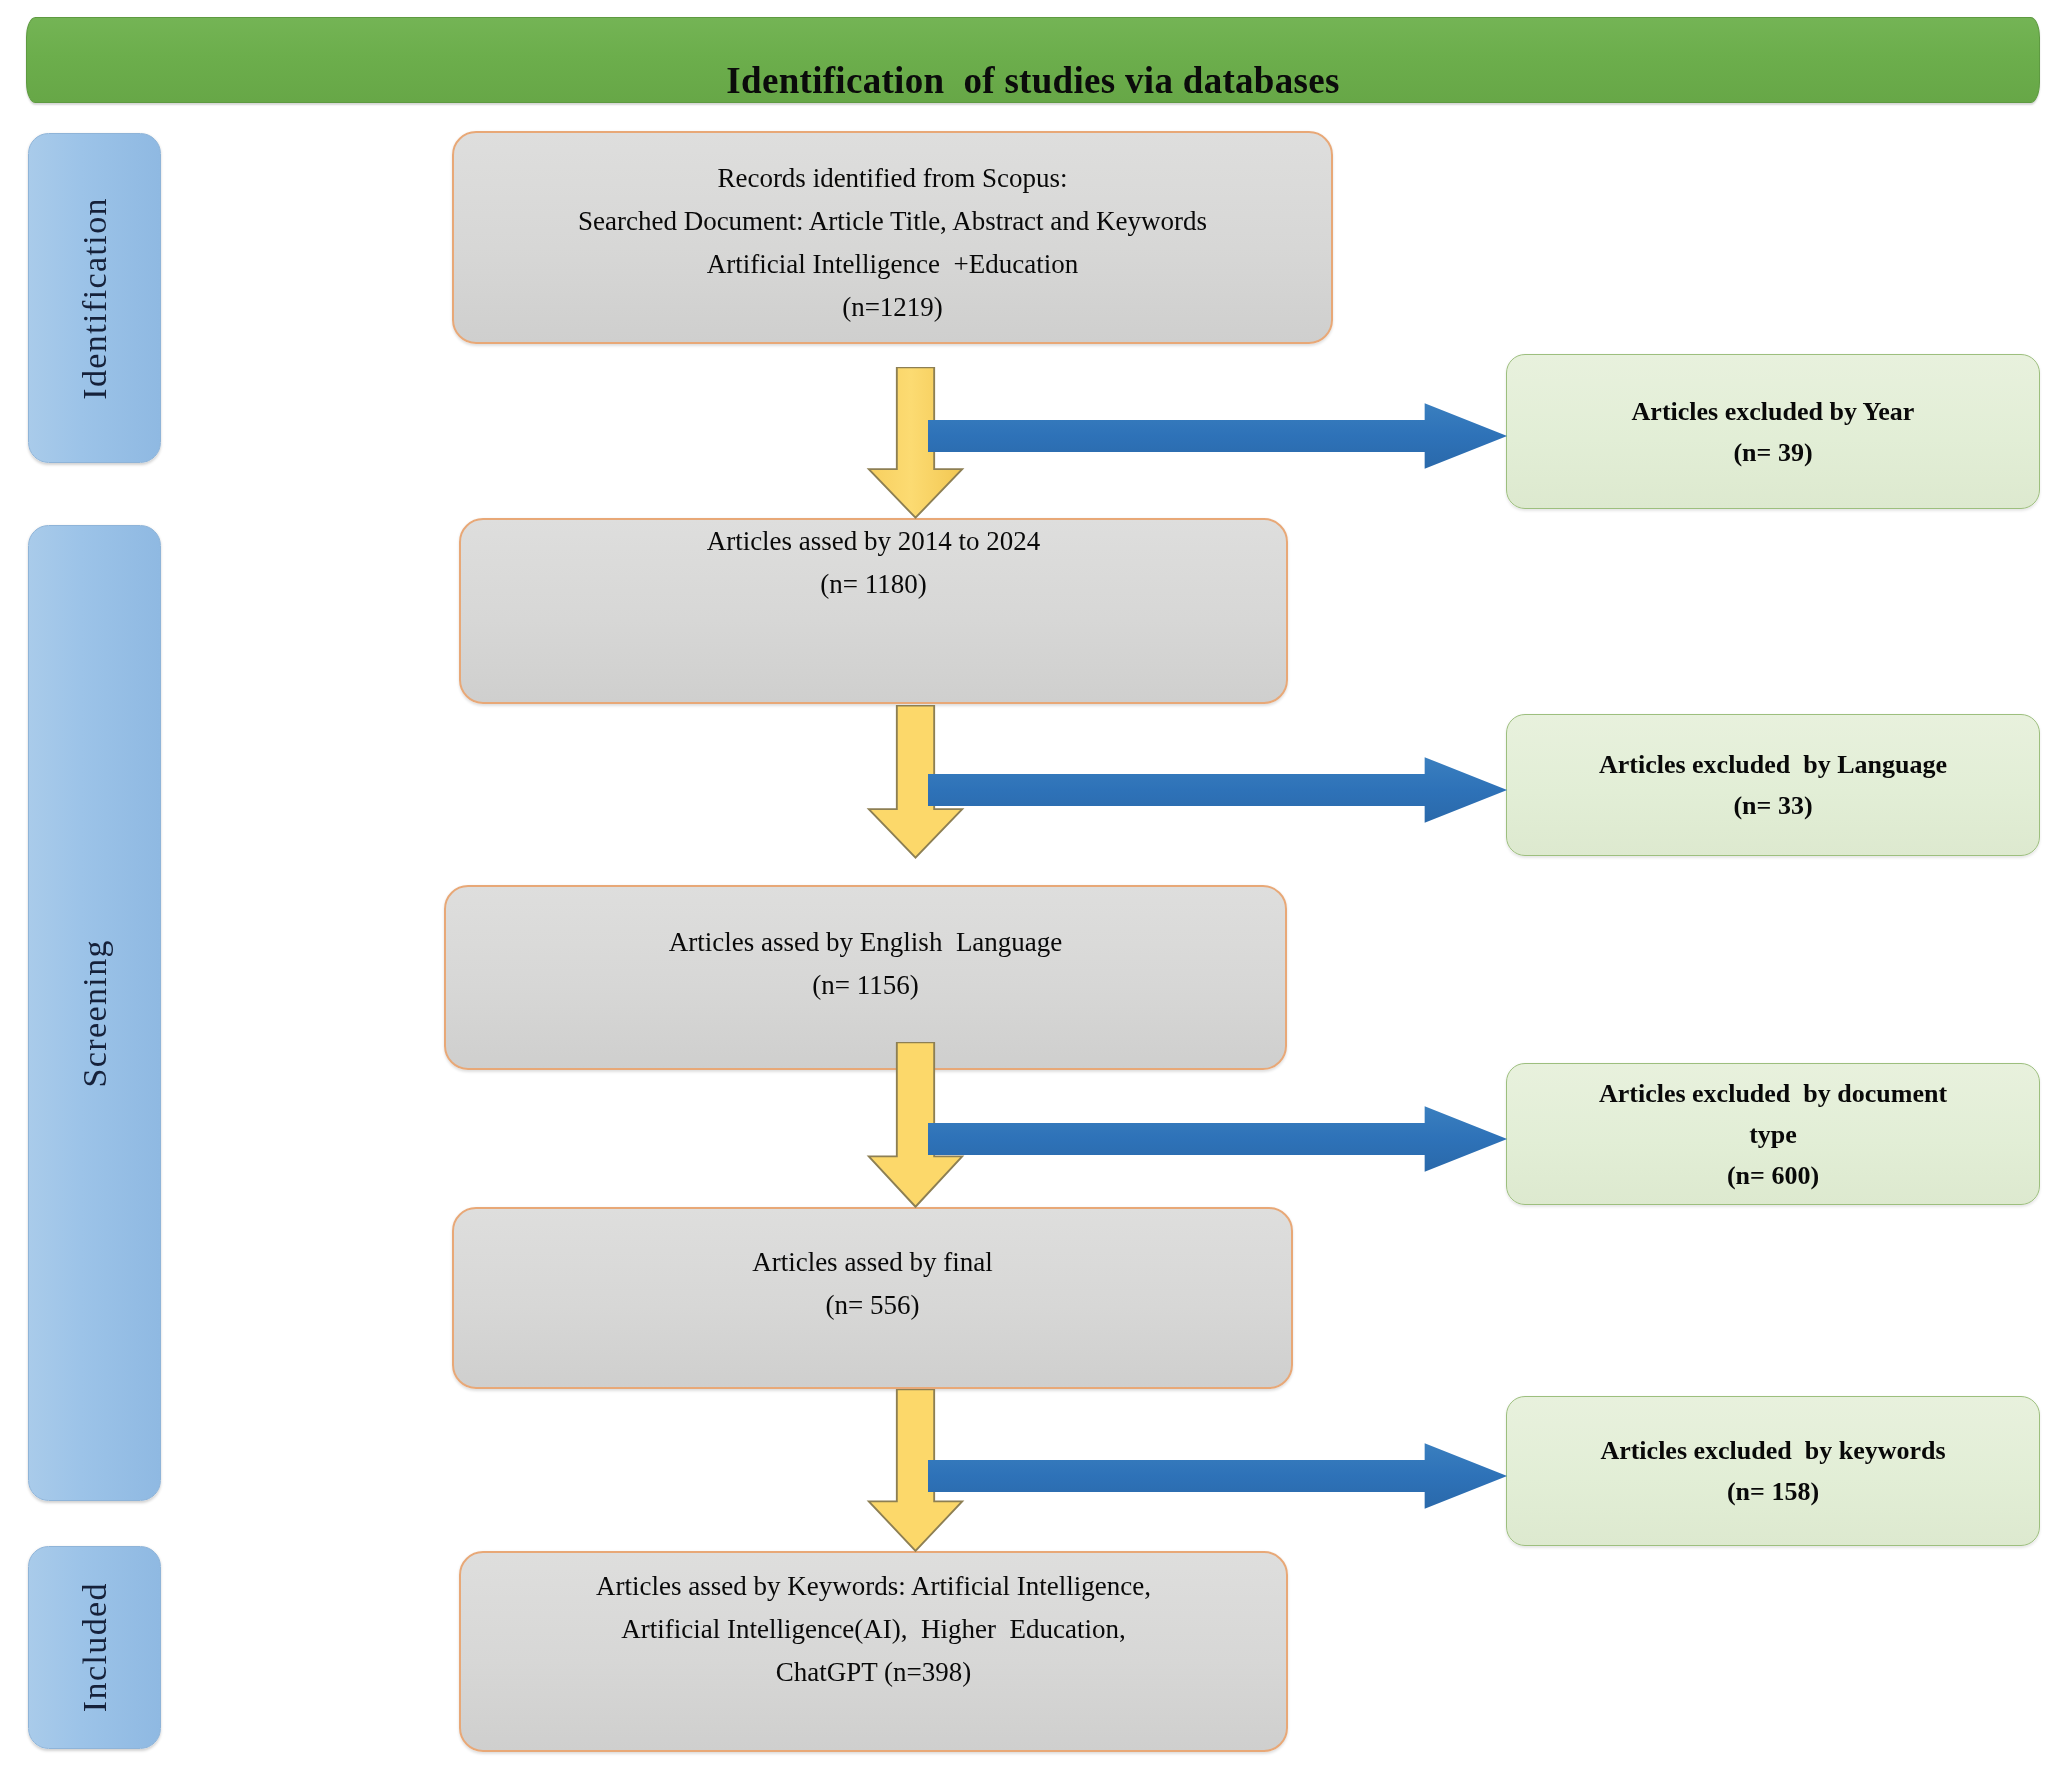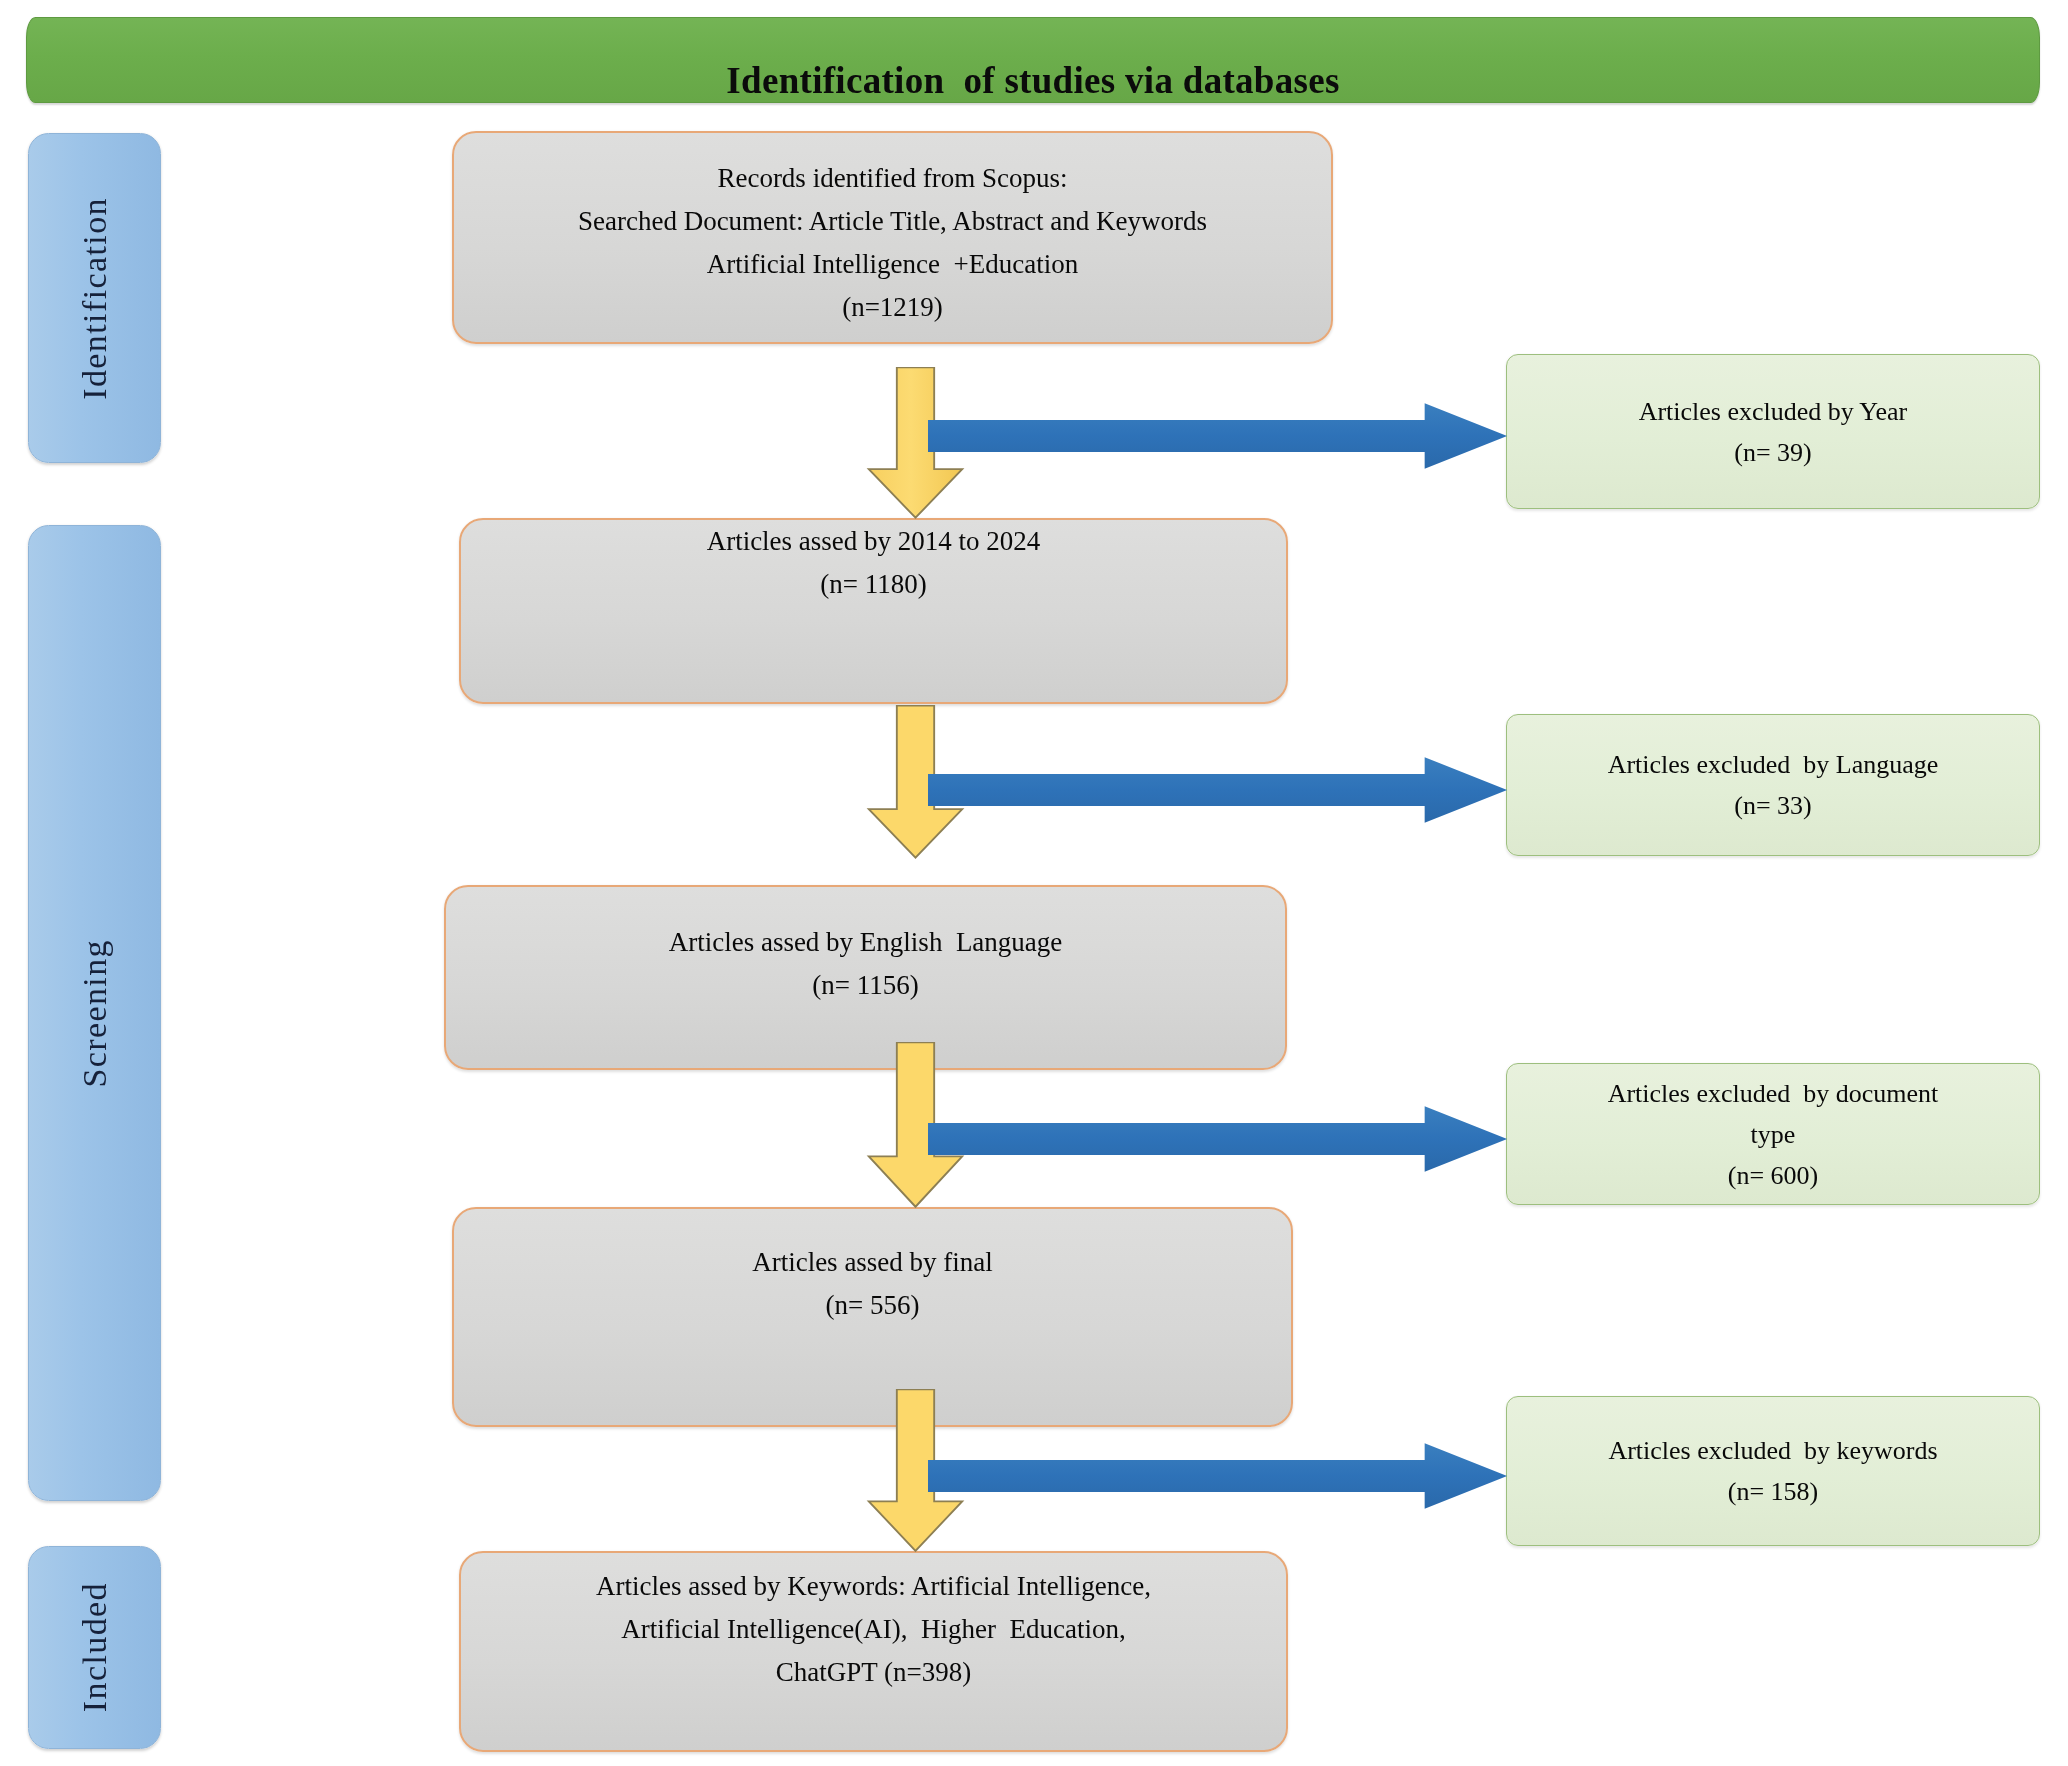--- a/index.html
+++ b/index.html
@@ -95,13 +95,14 @@
     position: absolute;
     background: linear-gradient(180deg, #e8f1dd 0%, #e2eed6 55%, #dde9cf 100%);
     border: 1.9px solid #9dbf7e;
-    border-radius: 12px;
+    border-radius: 19px;
     box-shadow: 0 1.9px 2.8px rgba(0,0,0,0.10);
     display: flex;
     flex-direction: column;
     align-items: center;
     justify-content: center;
     box-sizing: border-box;
+    font-weight: bold;
   }
   .excl-box .line {
     font-family: "Liberation Serif", "DejaVu Serif", serif;

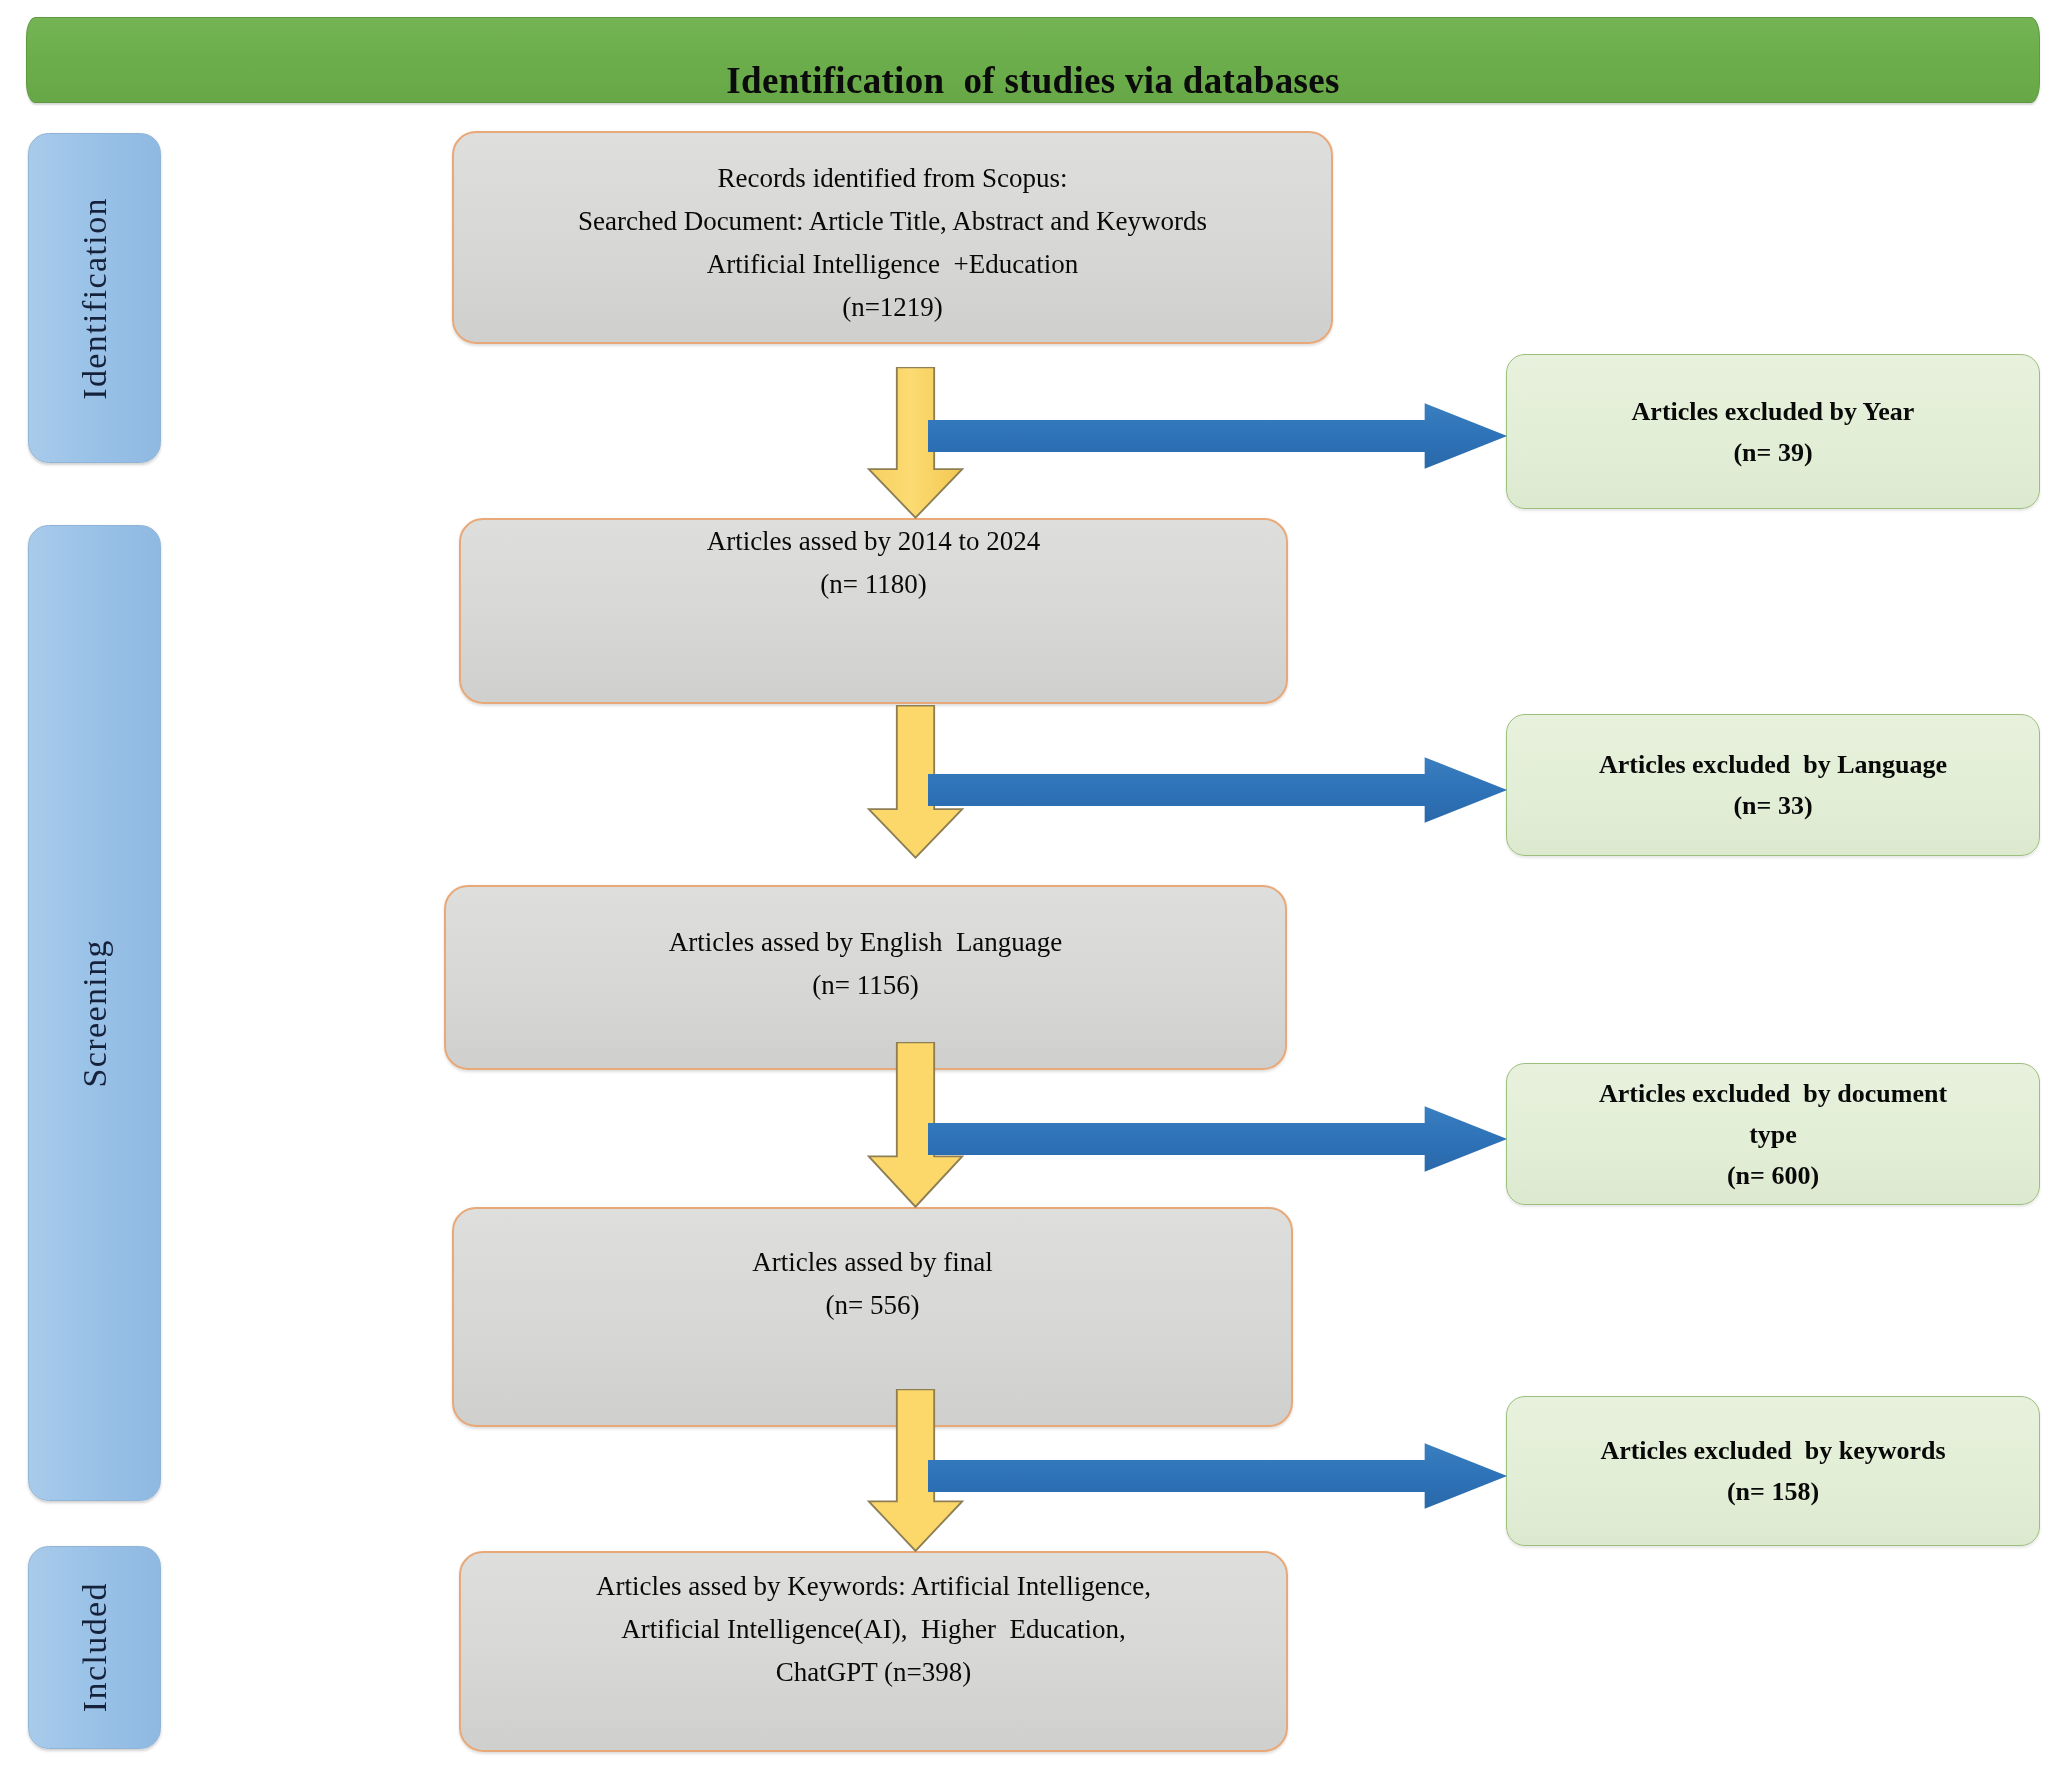--- a/index.html
+++ b/index.html
@@ -165,7 +165,7 @@
     </div>
   </div>
 
-  <div class="proc-box" style="left:452px; top:1207px; width:841px; height:220px; padding-top:32px;">
+  <div class="proc-box" style="left:452px; top:1207px; width:841px; height:182px; padding-top:32px;">
     <div class="lines">
       <div class="line">Articles assed by final</div>
       <div class="line">(n= 556)</div>

